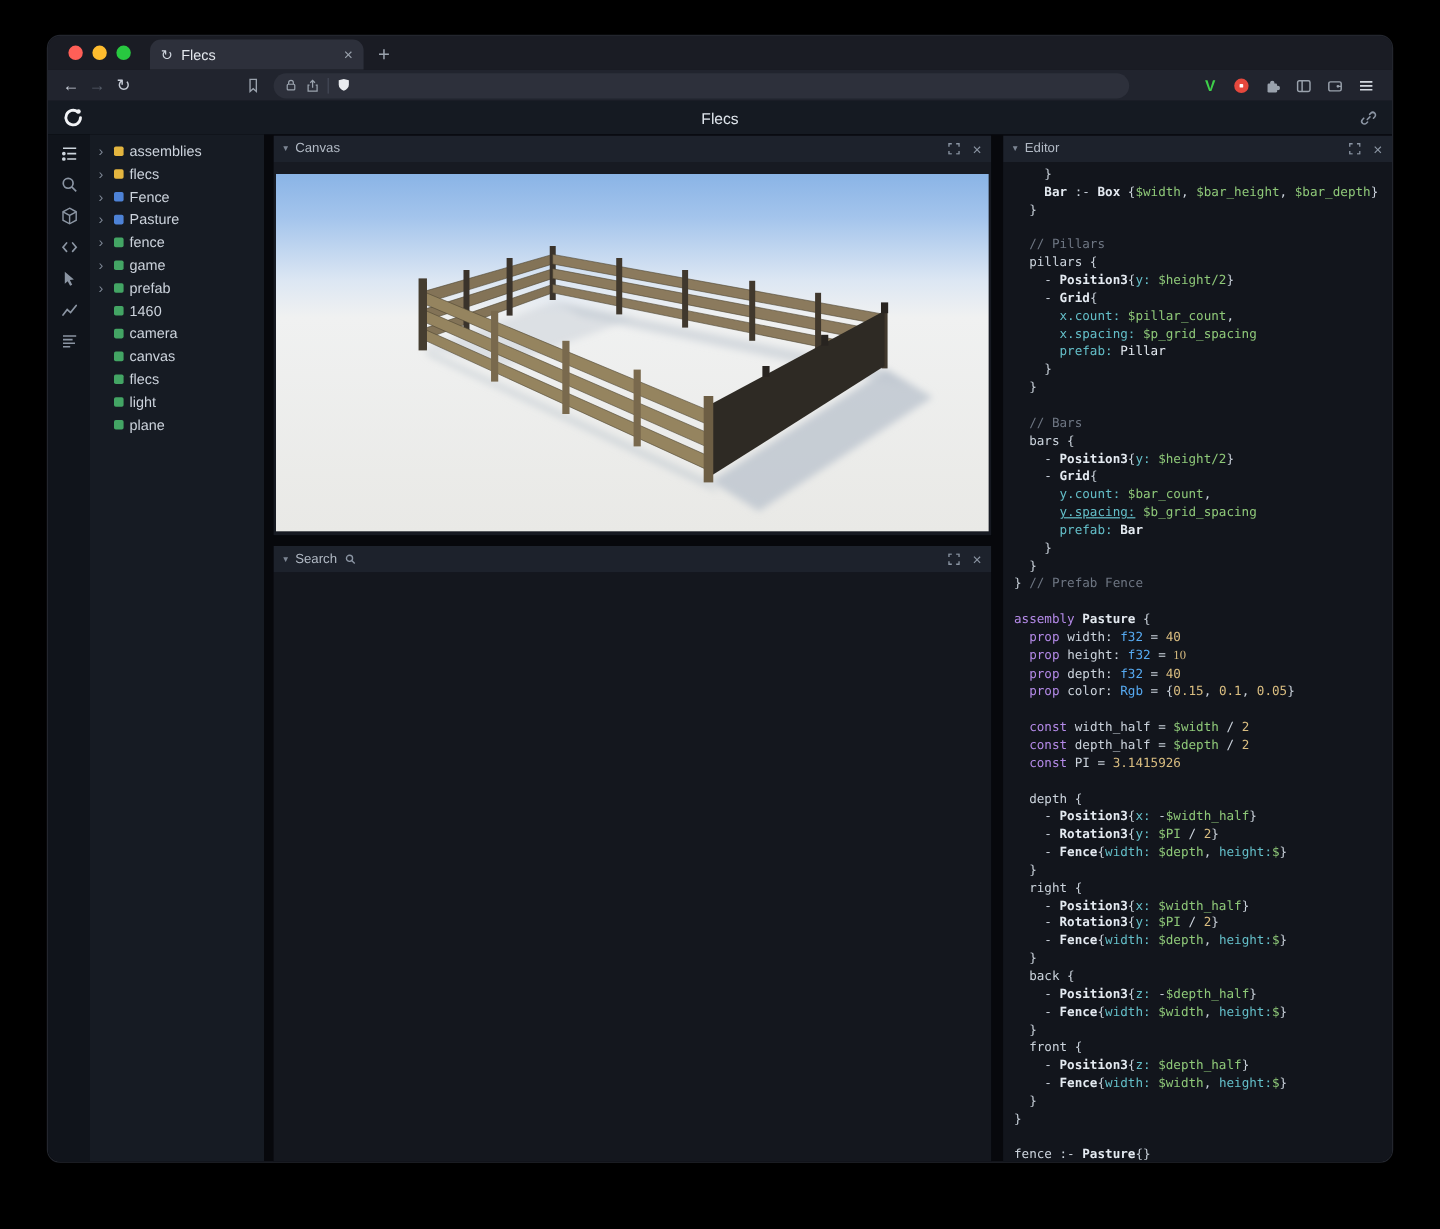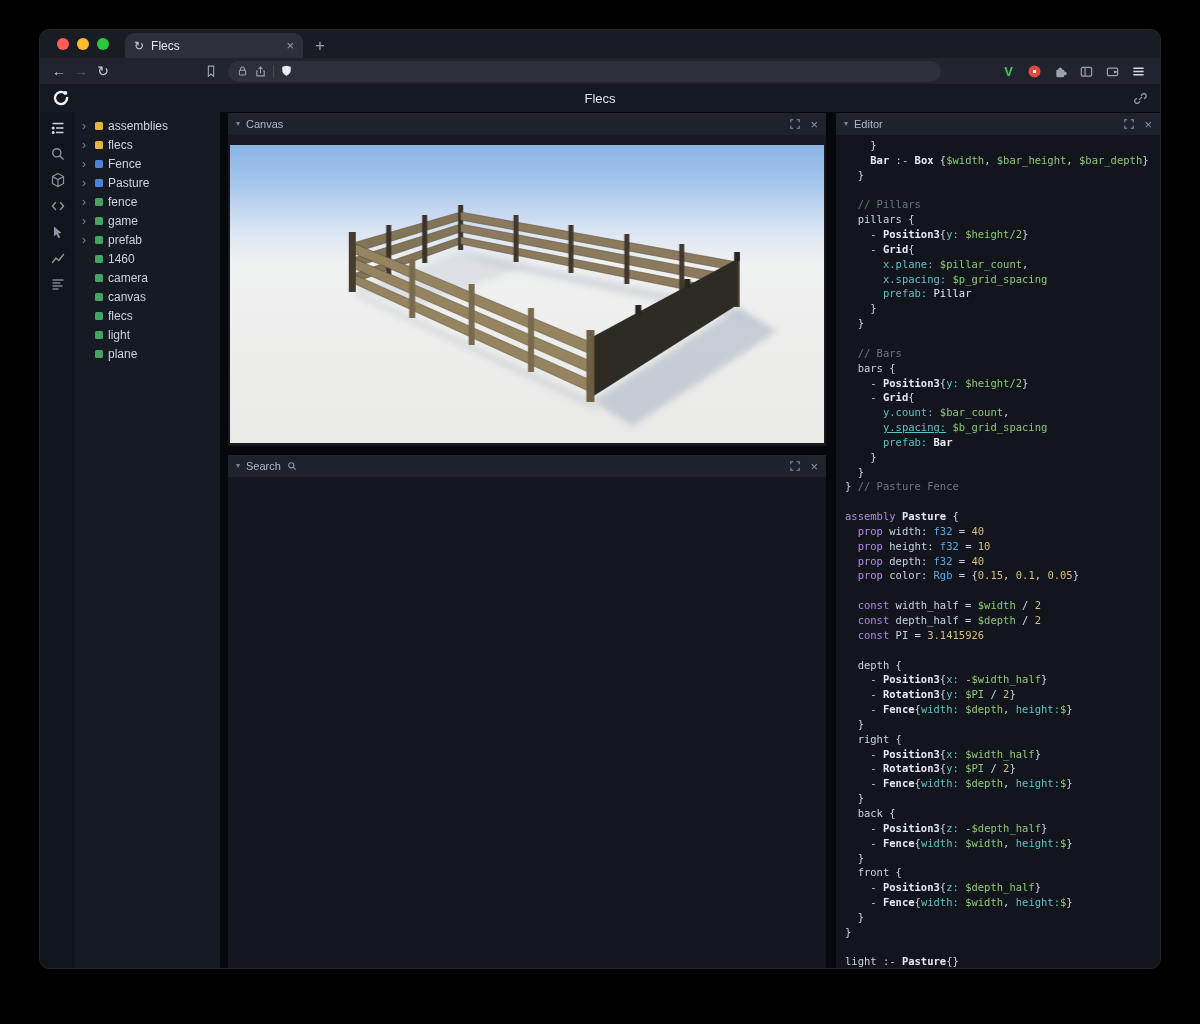--- a/index.html
+++ b/index.html
@@ -412,7 +412,7 @@
             <div class="cl"><span style="color: rgb(204, 212, 221);">  pillars {</span></div>
             <div class="cl"><span style="color: rgb(204, 212, 221);">    - </span><span style="color: rgb(228, 234, 241); font-weight: 600;">Position3</span><span style="color: rgb(204, 212, 221);">{</span><span style="color: rgb(100, 191, 201);">y:</span><span style="color: rgb(204, 212, 221);"> </span><span style="color: rgb(143, 201, 121);">$height/2</span><span style="color: rgb(204, 212, 221);">}</span></div>
             <div class="cl"><span style="color: rgb(204, 212, 221);">    - </span><span style="color: rgb(228, 234, 241); font-weight: 600;">Grid</span><span style="color: rgb(204, 212, 221);">{</span></div>
-            <div class="cl"><span style="color: rgb(204, 212, 221);">      </span><span style="color: rgb(100, 191, 201);">x.plane:</span><span style="color: rgb(204, 212, 221);"> </span><span style="color: rgb(143, 201, 121);">$pillar_count</span><span style="color: rgb(204, 212, 221);">,</span></div>
+            <div class="cl"><span style="color: rgb(204, 212, 221);">      </span><span style="color: rgb(100, 191, 201);">x.count:</span><span style="color: rgb(204, 212, 221);"> </span><span style="color: rgb(143, 201, 121);">$pillar_count</span><span style="color: rgb(204, 212, 221);">,</span></div>
             <div class="cl"><span style="color: rgb(204, 212, 221);">      </span><span style="color: rgb(100, 191, 201);">x.spacing:</span><span style="color: rgb(204, 212, 221);"> </span><span style="color: rgb(143, 201, 121);">$p_grid_spacing</span></div>
             <div class="cl"><span style="color: rgb(204, 212, 221);">      </span><span style="color: rgb(100, 191, 201);">prefab:</span><span style="color: rgb(204, 212, 221);"> </span><span style="color: rgb(228, 234, 241); font-weight: 400;">Pillar</span></div>
             <div class="cl"><span style="color: rgb(204, 212, 221);">    }</span></div>

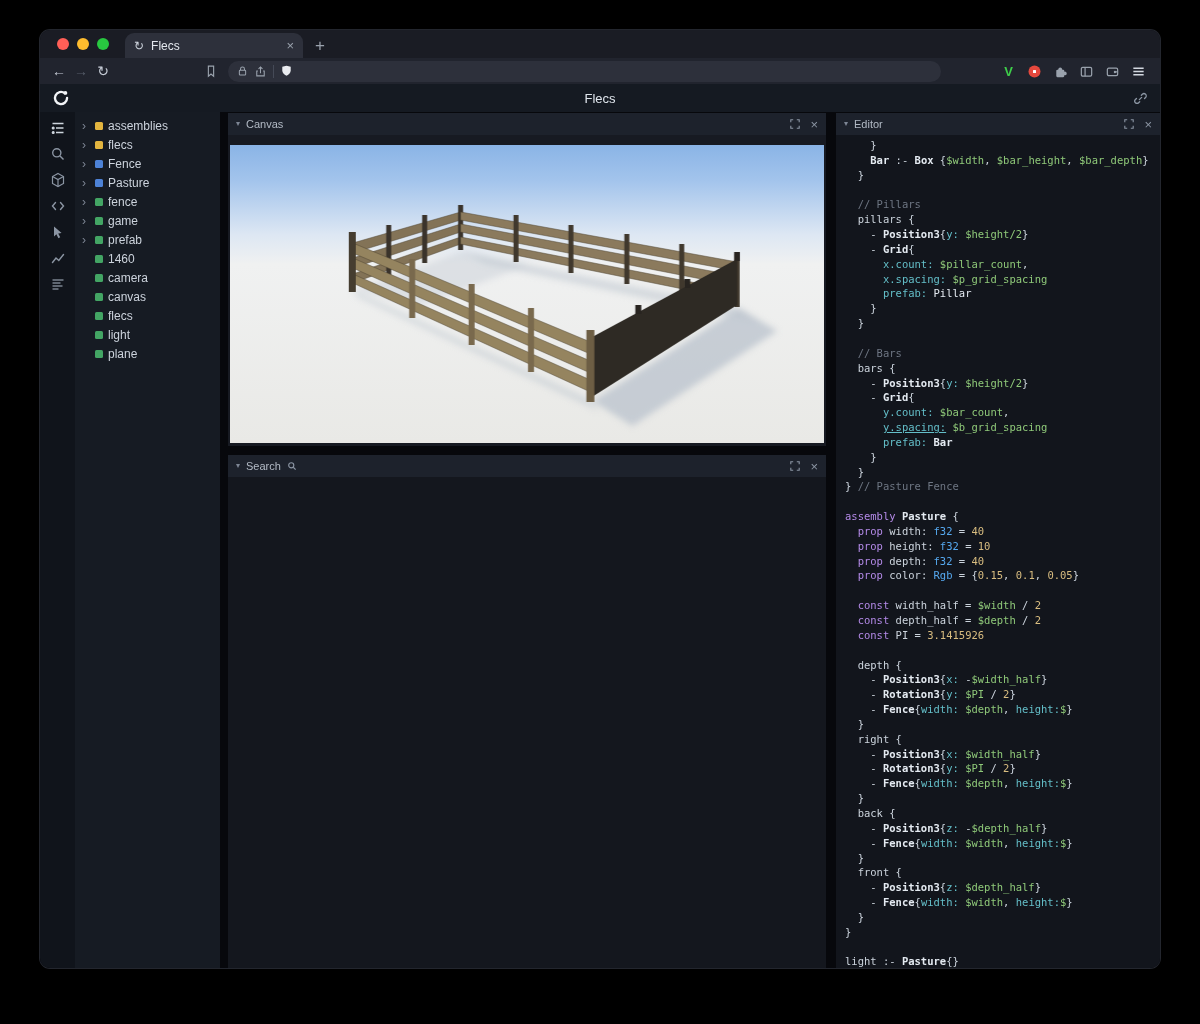--- a/index.html
+++ b/index.html
@@ -427,7 +427,7 @@
             <div class="cl"><span style="color: rgb(204, 212, 221);">      </span><span style="color: rgb(100, 191, 201);">prefab:</span><span style="color: rgb(204, 212, 221);"> </span><span style="color: rgb(228, 234, 241); font-weight: 600;">Bar</span></div>
             <div class="cl"><span style="color: rgb(204, 212, 221);">    }</span></div>
             <div class="cl"><span style="color: rgb(204, 212, 221);">  }</span></div>
-            <div class="cl"><span style="color: rgb(204, 212, 221);">} </span><span style="color: rgb(110, 118, 131);">// Pasture Fence</span></div>
+            <div class="cl"><span style="color: rgb(204, 212, 221);">} </span><span style="color: rgb(110, 118, 131);">// Prefab Fence</span></div>
             <div class="cl">&nbsp;</div>
             <div class="cl"><span style="color: rgb(180, 138, 232);">assembly</span><span style="color: rgb(204, 212, 221);"> </span><span style="color: rgb(228, 234, 241); font-weight: 600;">Pasture</span><span style="color: rgb(204, 212, 221);"> {</span></div>
             <div class="cl"><span style="color: rgb(204, 212, 221);">  </span><span style="color: rgb(180, 138, 232);">prop</span><span style="color: rgb(204, 212, 221);"> width: </span><span style="color: rgb(86, 169, 240);">f32</span><span style="color: rgb(204, 212, 221);"> = </span><span style="color: rgb(217, 189, 128);">40</span></div>

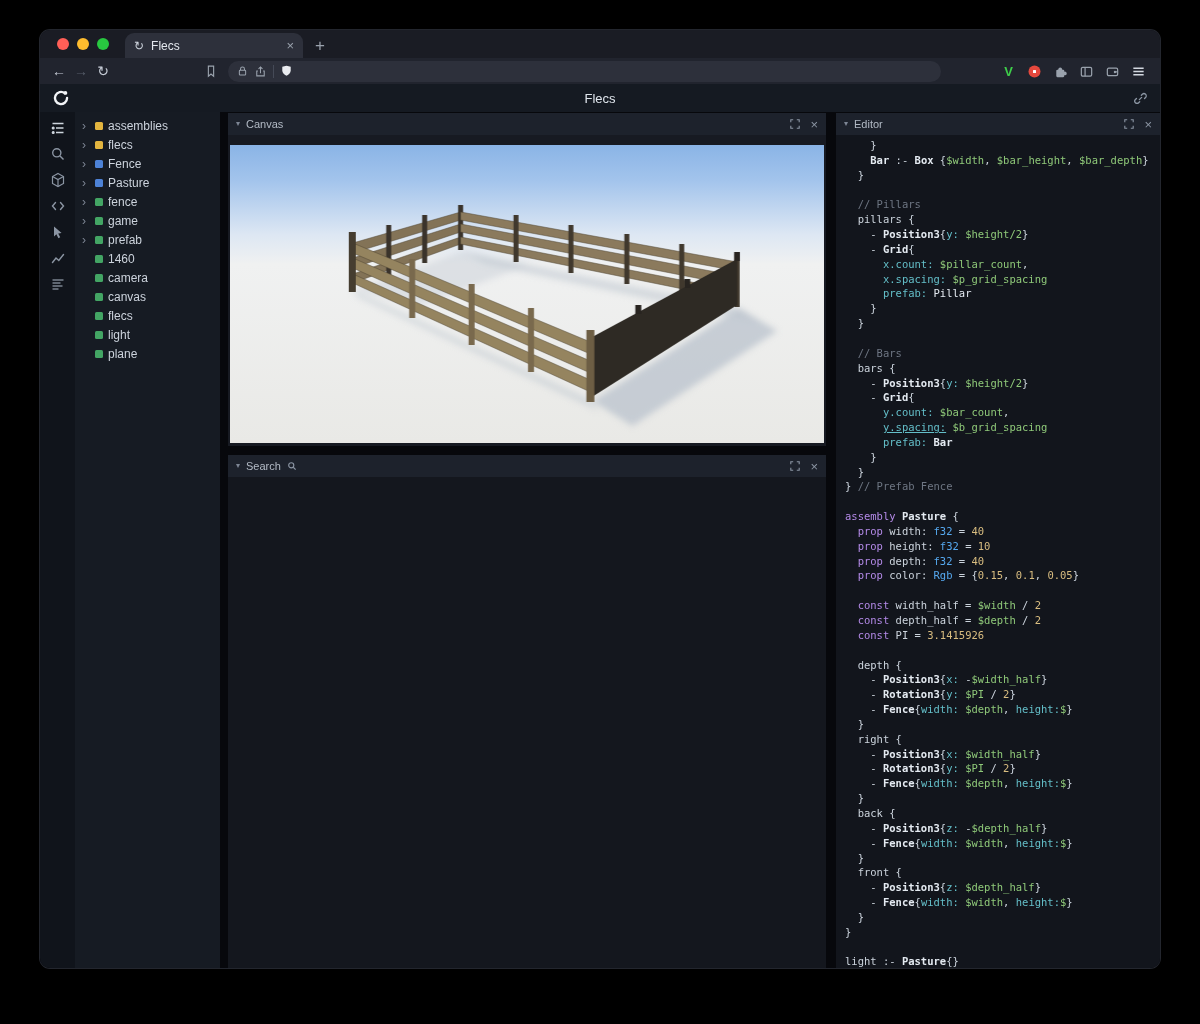--- a/index.html
+++ b/index.html
@@ -431,7 +431,7 @@
             <div class="cl">&nbsp;</div>
             <div class="cl"><span style="color: rgb(180, 138, 232);">assembly</span><span style="color: rgb(204, 212, 221);"> </span><span style="color: rgb(228, 234, 241); font-weight: 600;">Pasture</span><span style="color: rgb(204, 212, 221);"> {</span></div>
             <div class="cl"><span style="color: rgb(204, 212, 221);">  </span><span style="color: rgb(180, 138, 232);">prop</span><span style="color: rgb(204, 212, 221);"> width: </span><span style="color: rgb(86, 169, 240);">f32</span><span style="color: rgb(204, 212, 221);"> = </span><span style="color: rgb(217, 189, 128);">40</span></div>
-            <div class="cl"><span style="color: rgb(204, 212, 221);">  </span><span style="color: rgb(180, 138, 232);">prop</span><span style="color: rgb(204, 212, 221);"> height: </span><span style="color: rgb(86, 169, 240);">f32</span><span style="color: rgb(204, 212, 221);"> = </span><span style="color: rgb(217, 189, 128);">10</span></div>
+            <div class="cl"><span style="color: rgb(204, 212, 221);">  </span><span style="color: rgb(180, 138, 232);">prop</span><span style="color: rgb(204, 212, 221);"> height: </span><span style="color: rgb(86, 169, 240);">f32</span><span style="color: rgb(204, 212, 221);"> = </span><span style="color: rgb(217, 189, 128); font-family: Liberation Serif, serif;">10</span></div>
             <div class="cl"><span style="color: rgb(204, 212, 221);">  </span><span style="color: rgb(180, 138, 232);">prop</span><span style="color: rgb(204, 212, 221);"> depth: </span><span style="color: rgb(86, 169, 240);">f32</span><span style="color: rgb(204, 212, 221);"> = </span><span style="color: rgb(217, 189, 128);">40</span></div>
             <div class="cl"><span style="color: rgb(204, 212, 221);">  </span><span style="color: rgb(180, 138, 232);">prop</span><span style="color: rgb(204, 212, 221);"> color: </span><span style="color: rgb(86, 169, 240);">Rgb</span><span style="color: rgb(204, 212, 221);"> = {</span><span style="color: rgb(217, 189, 128);">0.15</span><span style="color: rgb(204, 212, 221);">, </span><span style="color: rgb(217, 189, 128);">0.1</span><span style="color: rgb(204, 212, 221);">, </span><span style="color: rgb(217, 189, 128);">0.05</span><span style="color: rgb(204, 212, 221);">}</span></div>
             <div class="cl">&nbsp;</div>

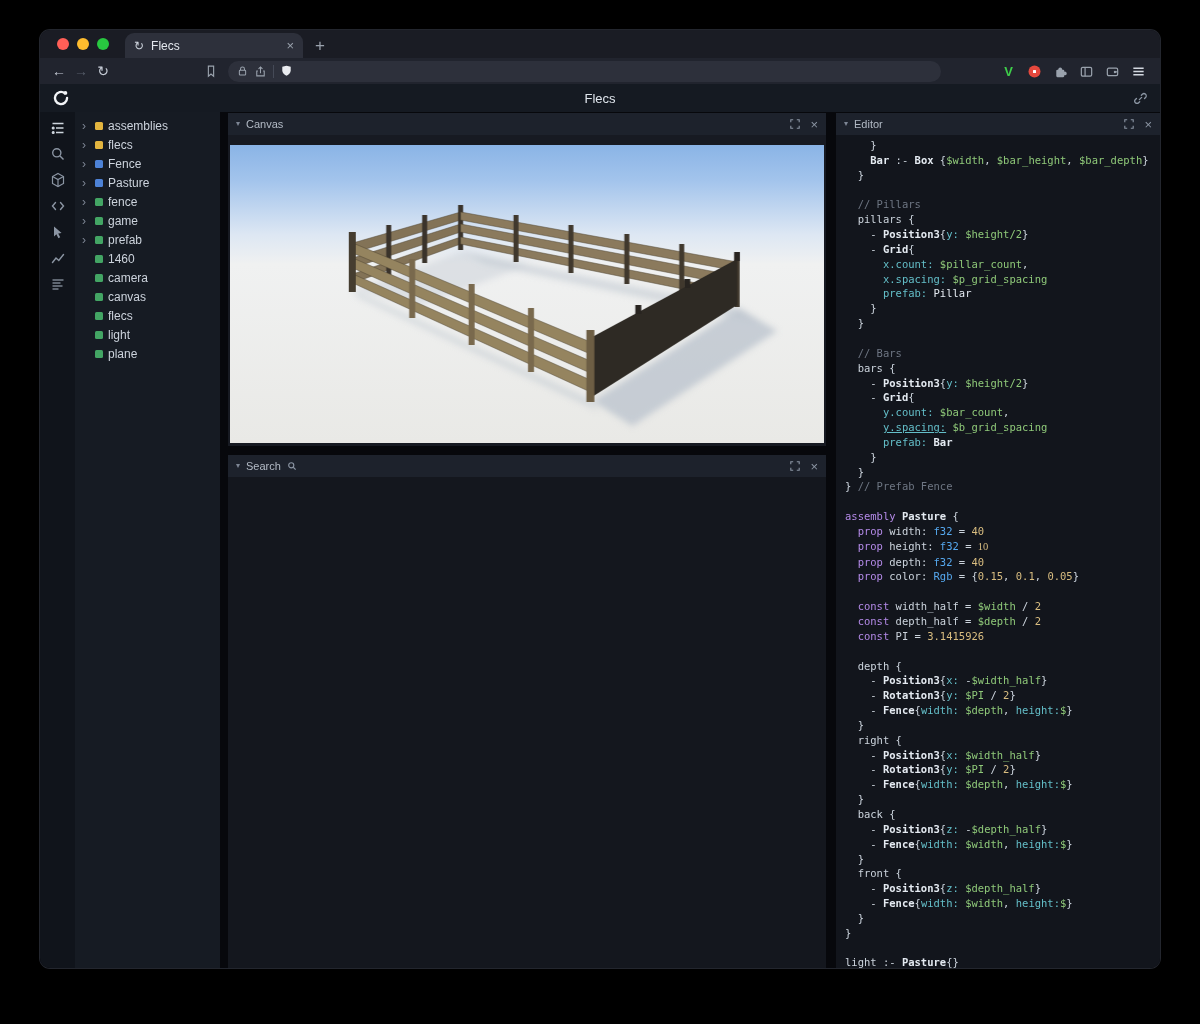--- a/index.html
+++ b/index.html
@@ -459,7 +459,7 @@
             <div class="cl"><span style="color: rgb(204, 212, 221);">  }</span></div>
             <div class="cl"><span style="color: rgb(204, 212, 221);">}</span></div>
             <div class="cl">&nbsp;</div>
-            <div class="cl"><span style="color: rgb(204, 212, 221);">light :- </span><span style="color: rgb(228, 234, 241); font-weight: 600;">Pasture</span><span style="color: rgb(204, 212, 221);">{}</span></div>
+            <div class="cl"><span style="color: rgb(204, 212, 221);">fence :- </span><span style="color: rgb(228, 234, 241); font-weight: 600;">Pasture</span><span style="color: rgb(204, 212, 221);">{}</span></div>
           </div>
       </div>
 

